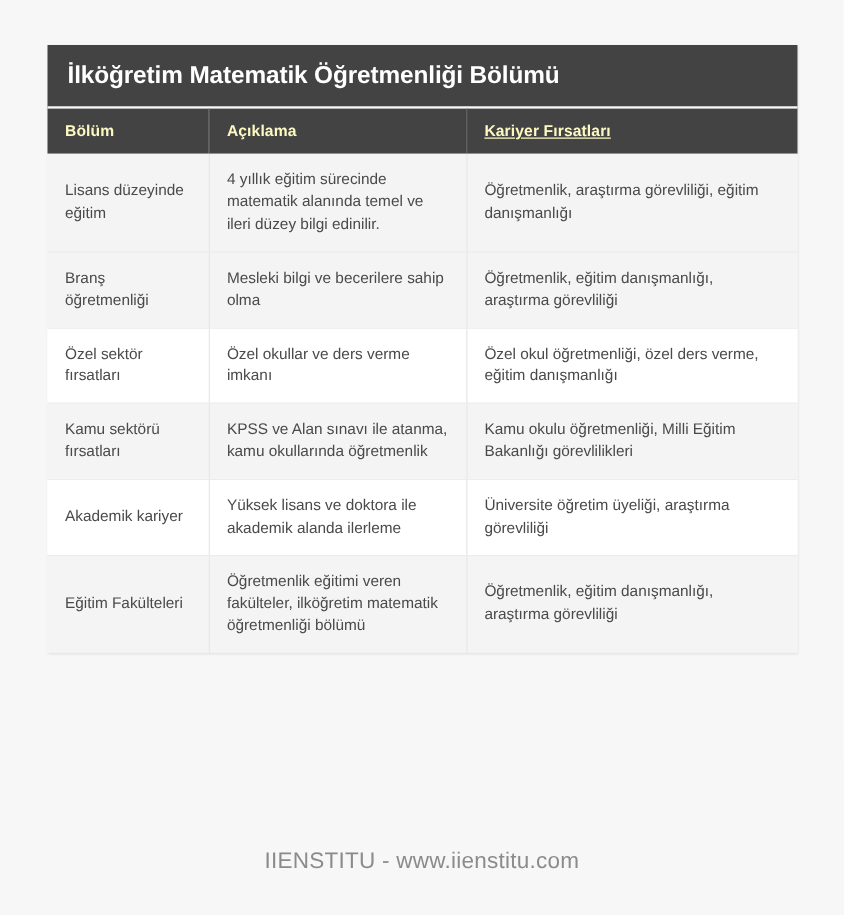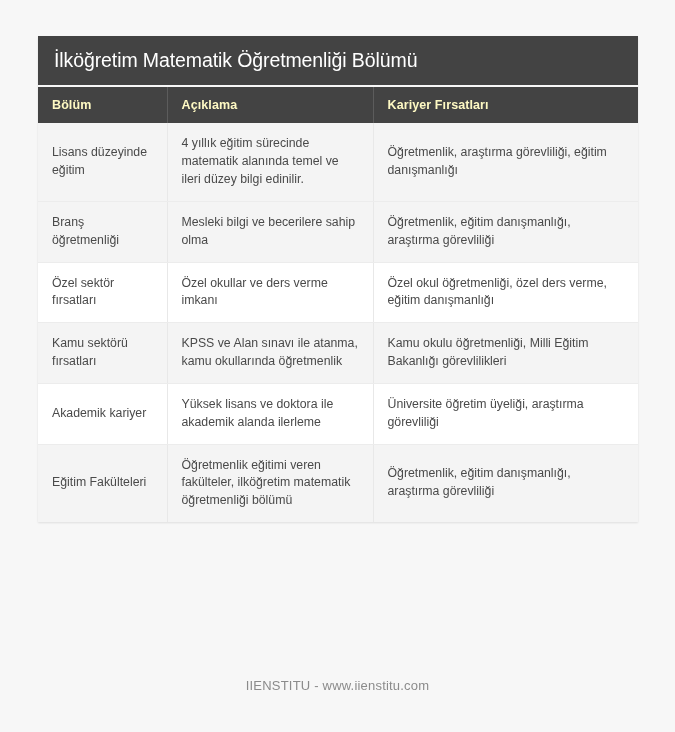--- a/index.html
+++ b/index.html
@@ -38,7 +38,7 @@
     background: #434343;
     color: #ffffff;
     font-size: 19.5px;
-    font-weight: normal;
+    font-weight: bold;
     letter-spacing: -0.1px;
     padding: 13px 16px 14px 16px;
     line-height: 1.15;

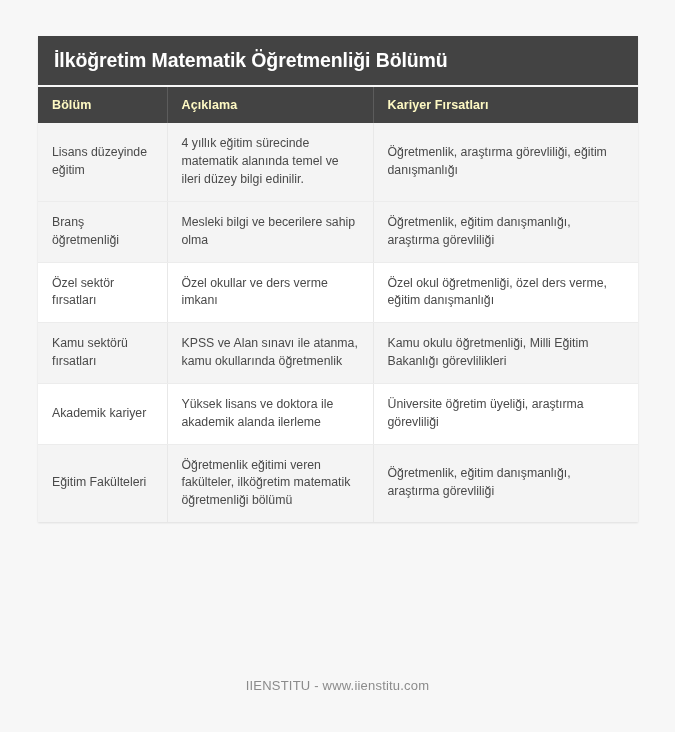--- a/index.html
+++ b/index.html
@@ -67,6 +67,7 @@
   }
   table.data-table thead th:last-child {
     border-right: none;
+    text-decoration: underline;
   }
 
   table.data-table tbody td {

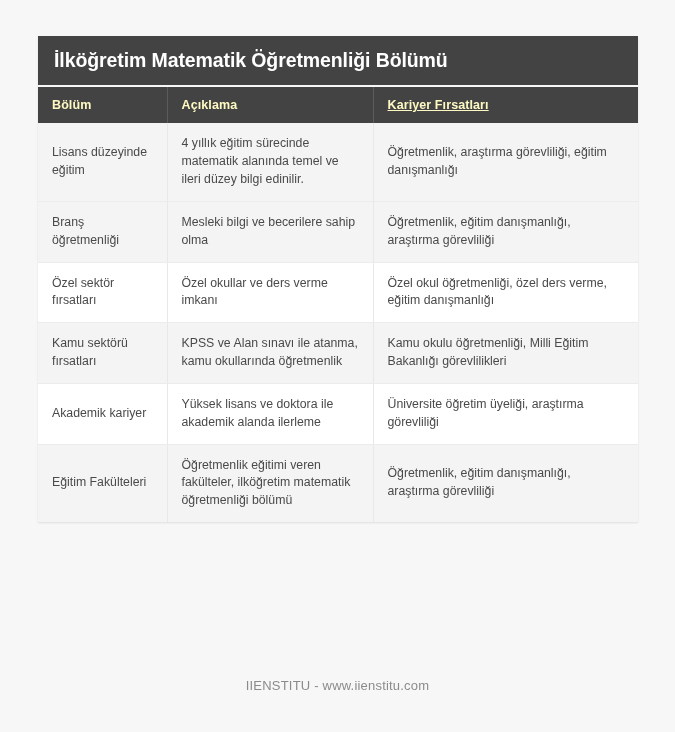--- a/index.html
+++ b/index.html
@@ -106,7 +106,7 @@
     right: 0;
     top: 678px;
     text-align: center;
-    font-size: 13px;
+    font-size: 18px;
     color: #8b8b8b;
     letter-spacing: 0.2px;
   }

